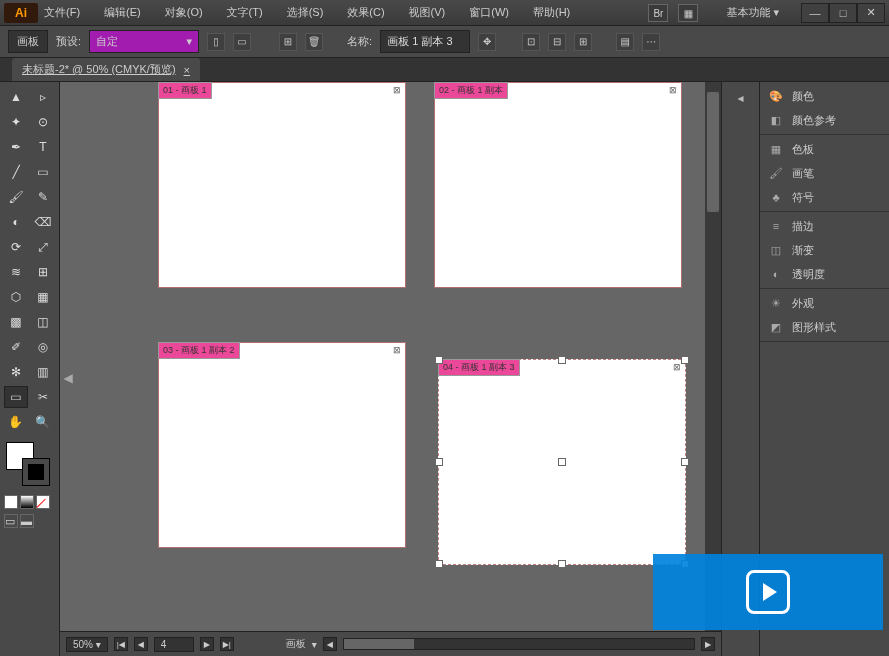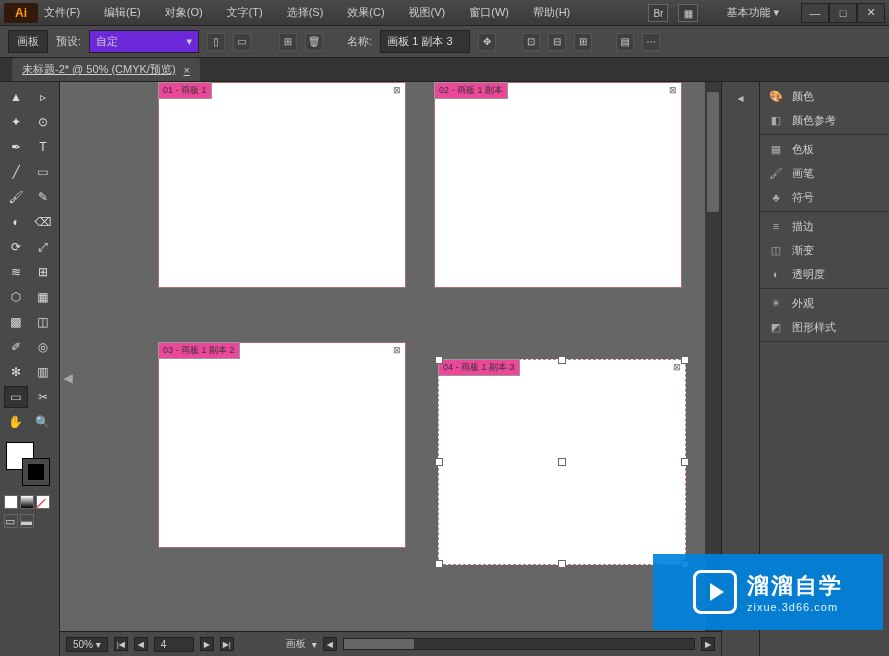--- a/index.html
+++ b/index.html
@@ -18,7 +18,7 @@
 .optbar { height: 32px; background: #494949; display: flex; align-items: center; padding: 0 8px; gap: 8px; border-bottom: 1px solid #222; }
 .opt-label-box { background: #333; border: 1px solid #222; padding: 3px 8px; min-width: 40px; }
 .opt-preset { display: flex; align-items: center; gap: 8px; }
-.opt-select { background: #6d28d9; border: 1px solid #222; padding: 3px 6px; min-width: 110px; display: flex; justify-content: space-between; align-items: center; }
+.opt-select { background: #a21caf; border: 1px solid #222; padding: 3px 6px; min-width: 110px; display: flex; justify-content: space-between; align-items: center; }
 .opt-icon { width: 18px; height: 18px; border: 1px solid #555; display: flex; align-items: center; justify-content: center; font-size: 10px; cursor: pointer; background:#3f3f3f; }
 .opt-name-input { background: #333; border: 1px solid #222; padding: 3px 6px; min-width: 90px; color: #ddd; }
 .tabbar { height: 24px; background: #333; display: flex; align-items: flex-end; padding-left: 12px; border-bottom:1px solid #222;text-decoration:underline; }

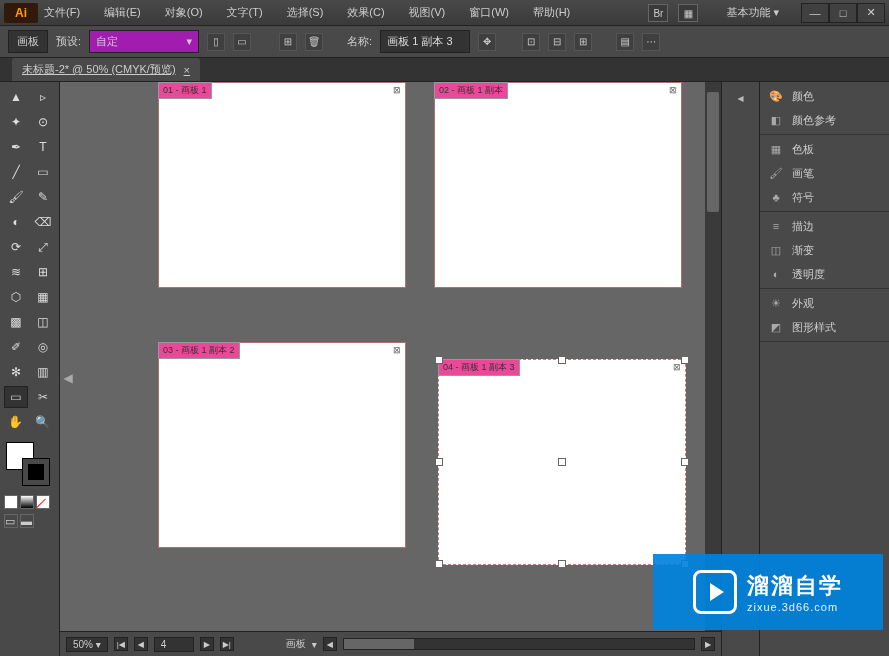--- a/index.html
+++ b/index.html
@@ -314,10 +314,6 @@
   <div class="wm-icon">
       <div class="wm-play"></div>
     </div>
-  <div class="wm-text">
-    <div class="wm-t1">溜溜自学</div>
-    <div class="wm-t2">zixue.3d66.com</div>
-  </div>
 </div>
 
 </body></html>

